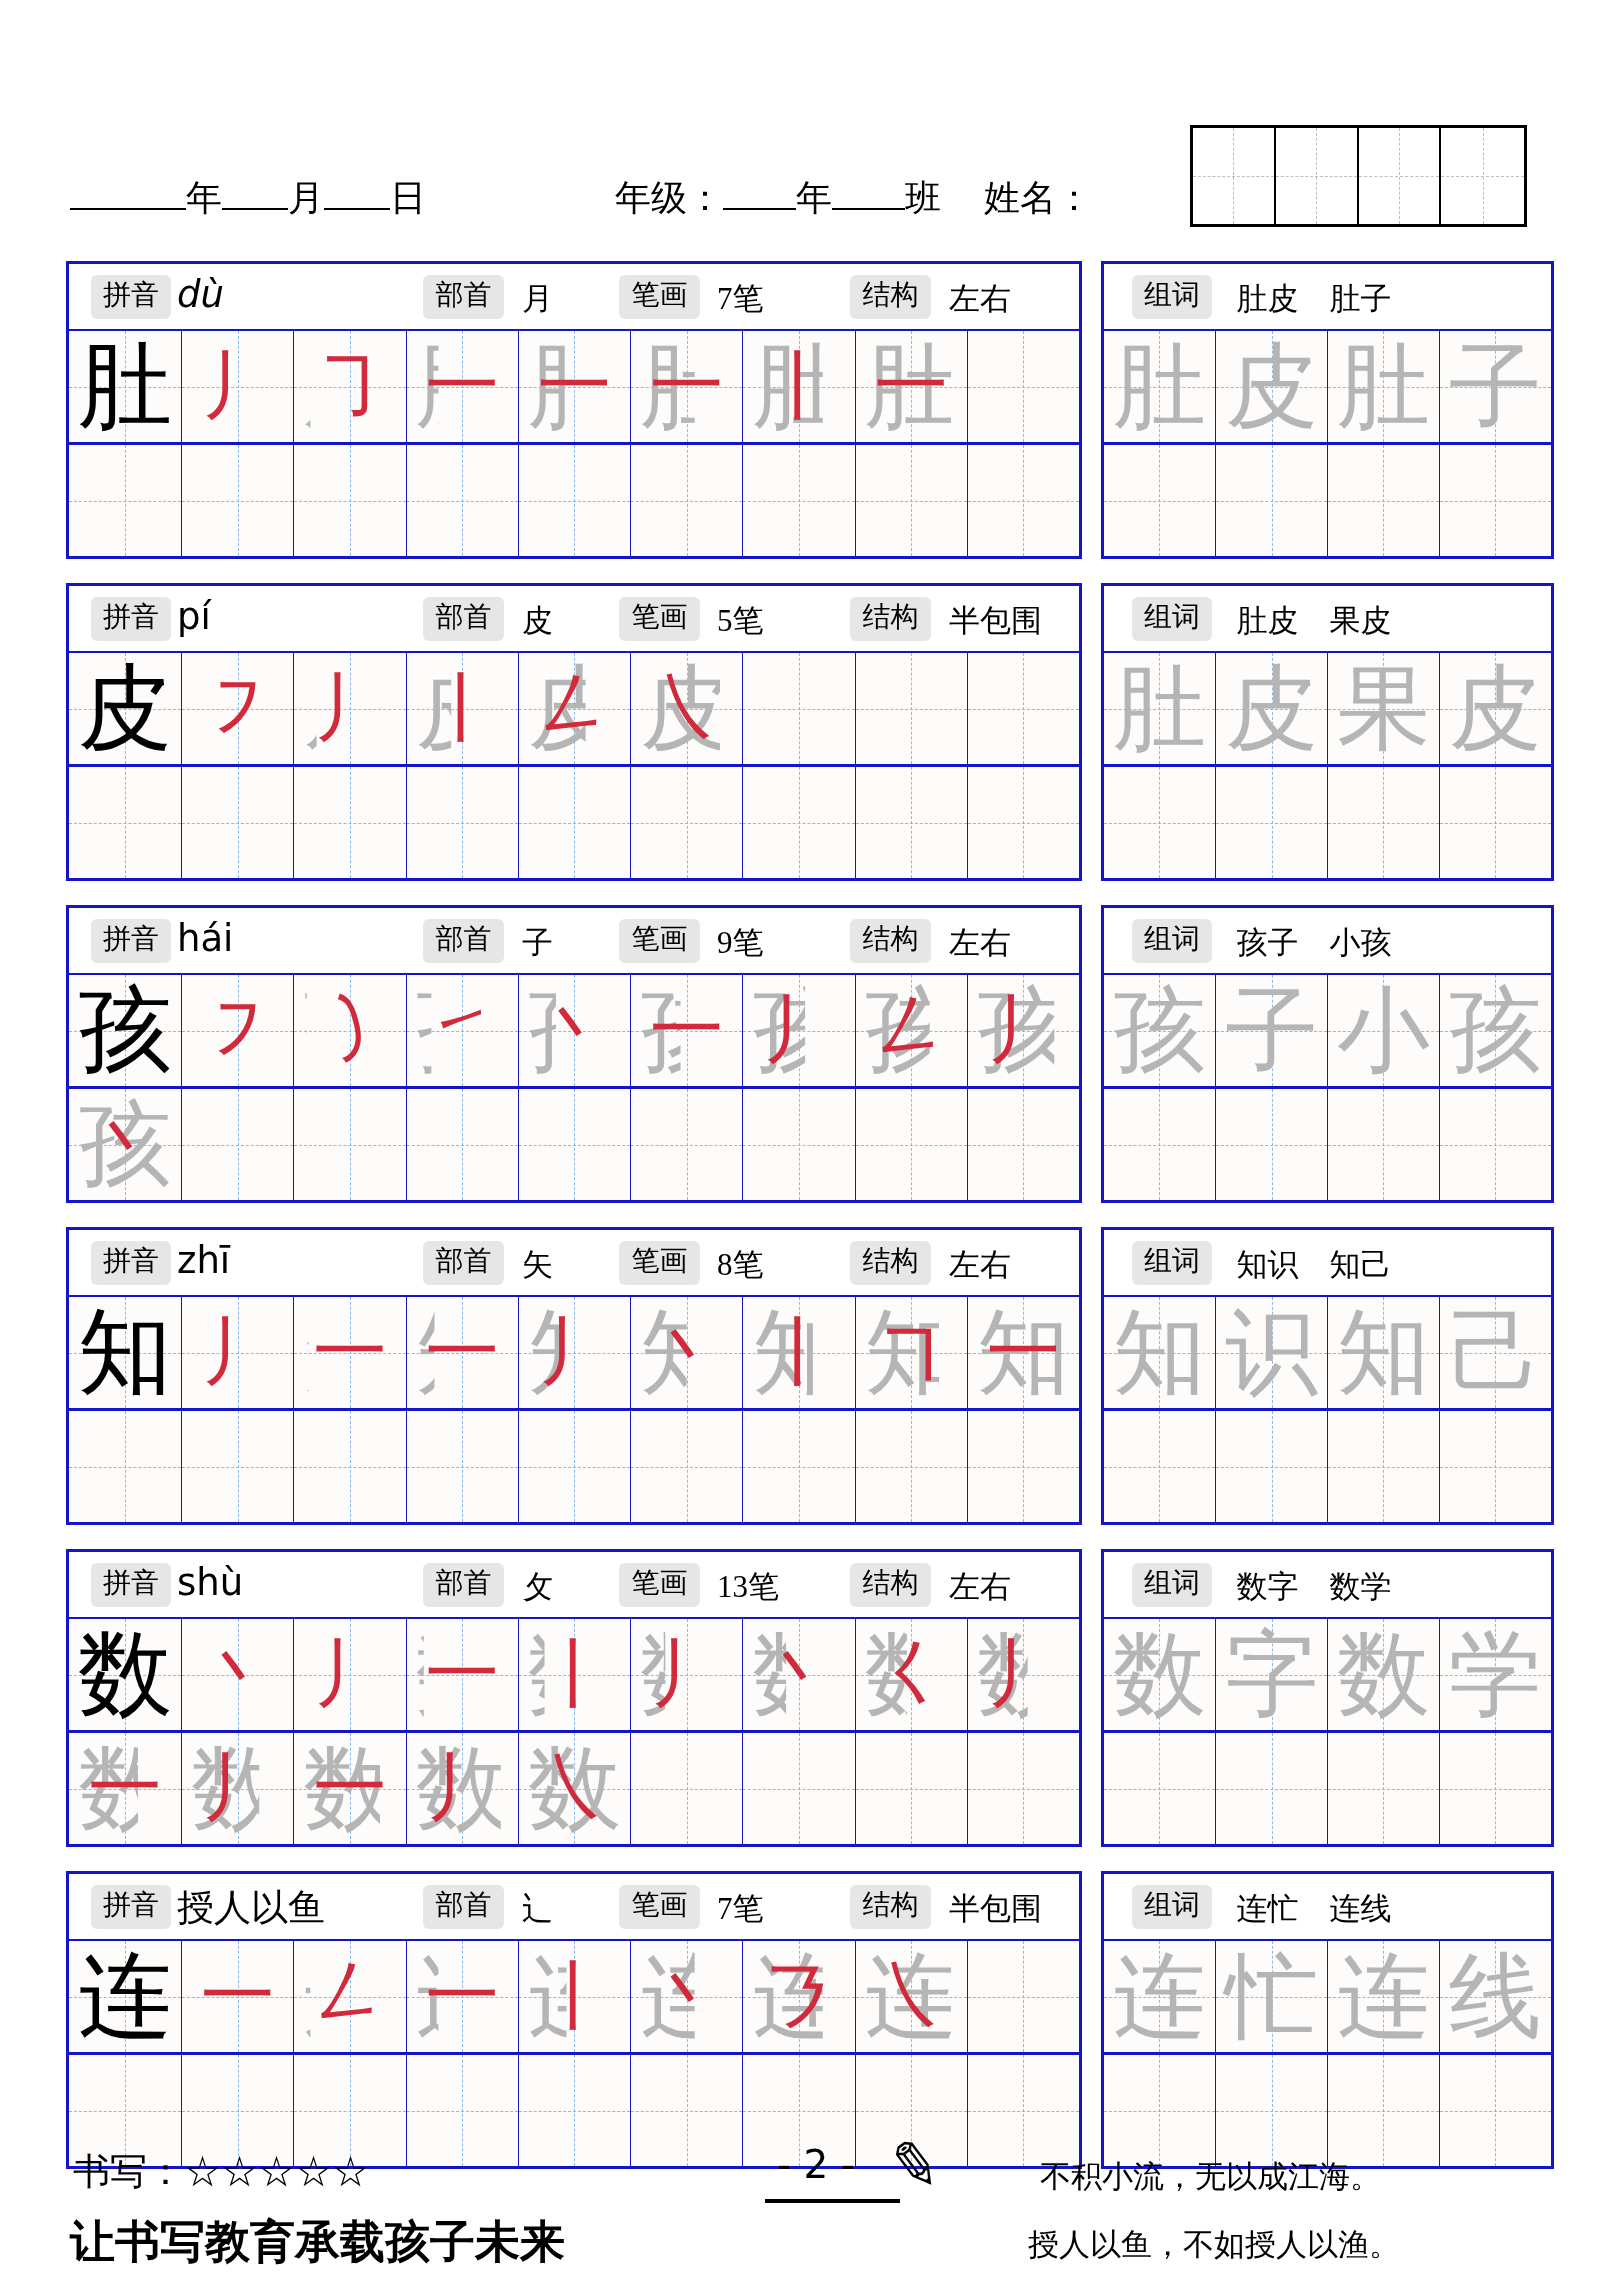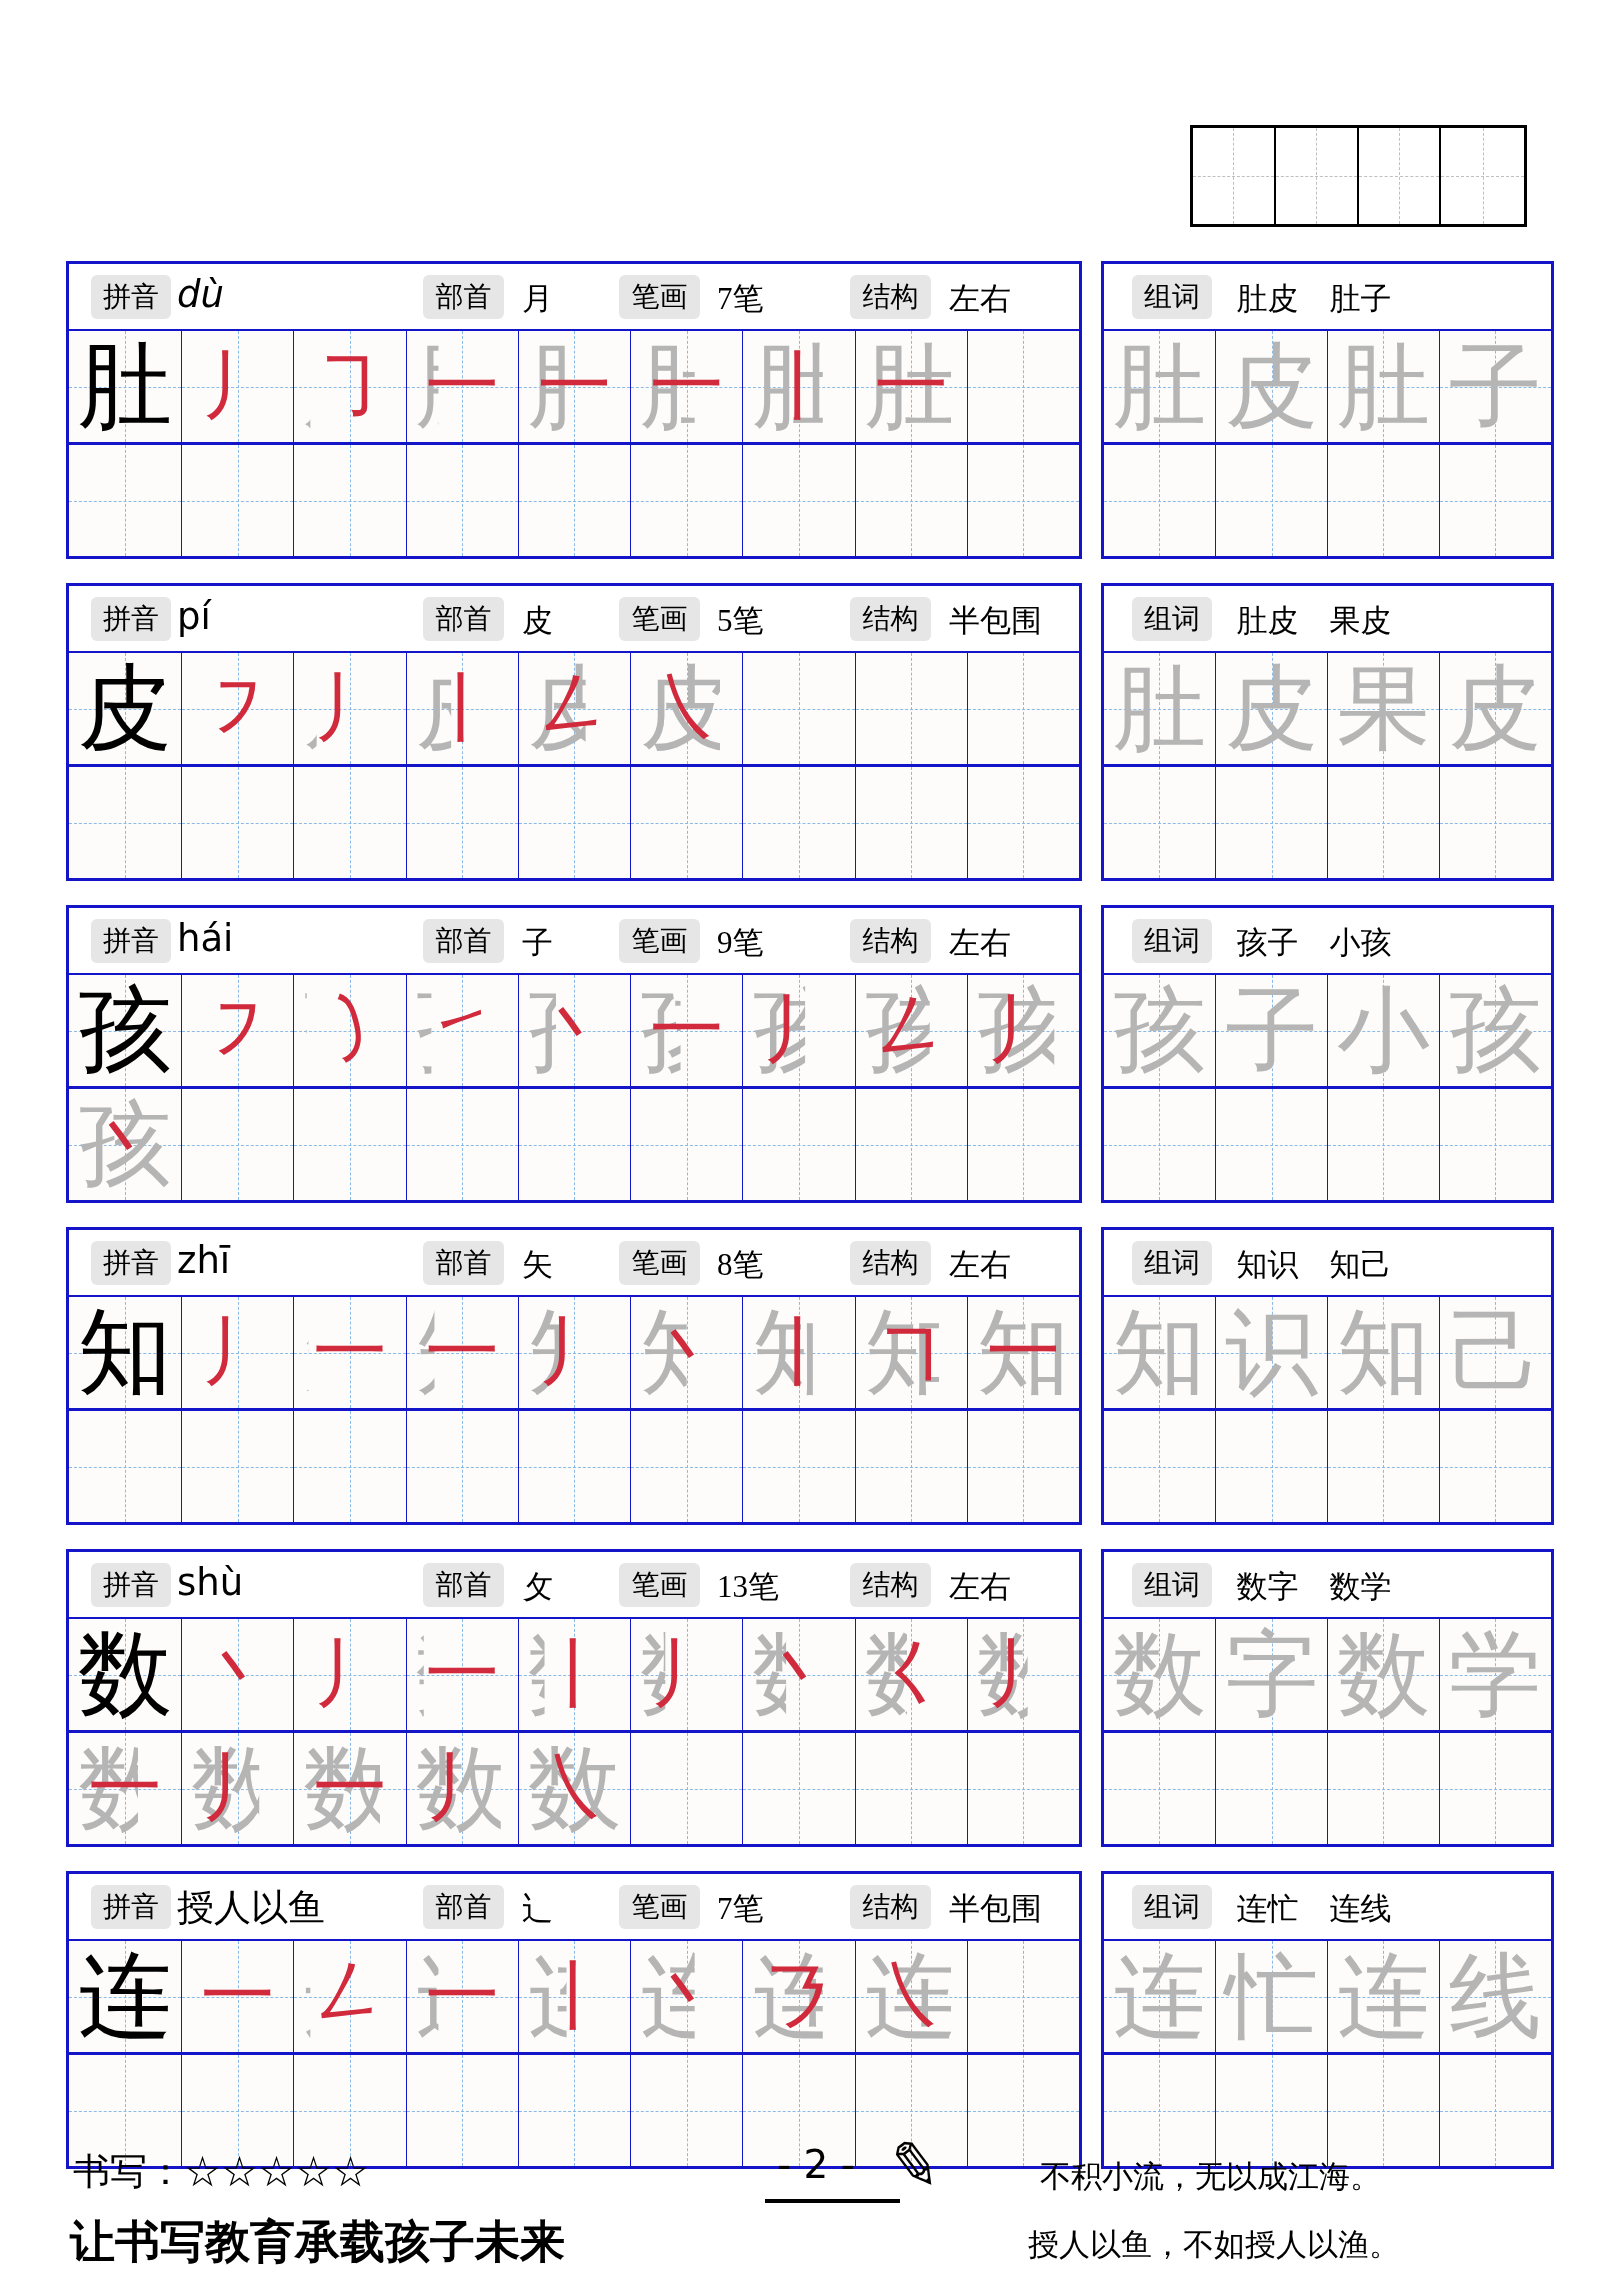--- a/index.html
+++ b/index.html
@@ -78,6 +78,7 @@
 <div id="page">
 
 
+  <div class="info-row"><span class="blank w150"></span><span>年</span><span class="blank w85"></span><span>月</span><span class="blank w85"></span><span>日</span><span class="info-gap1"></span><span>年级：</span><span class="blank w95"></span><span>年</span><span class="blank w95"></span><span>班</span><span class="info-gap2"></span><span>姓名：</span></div>
 
   <div class="name-grid">
     <div class="name-cell"></div>

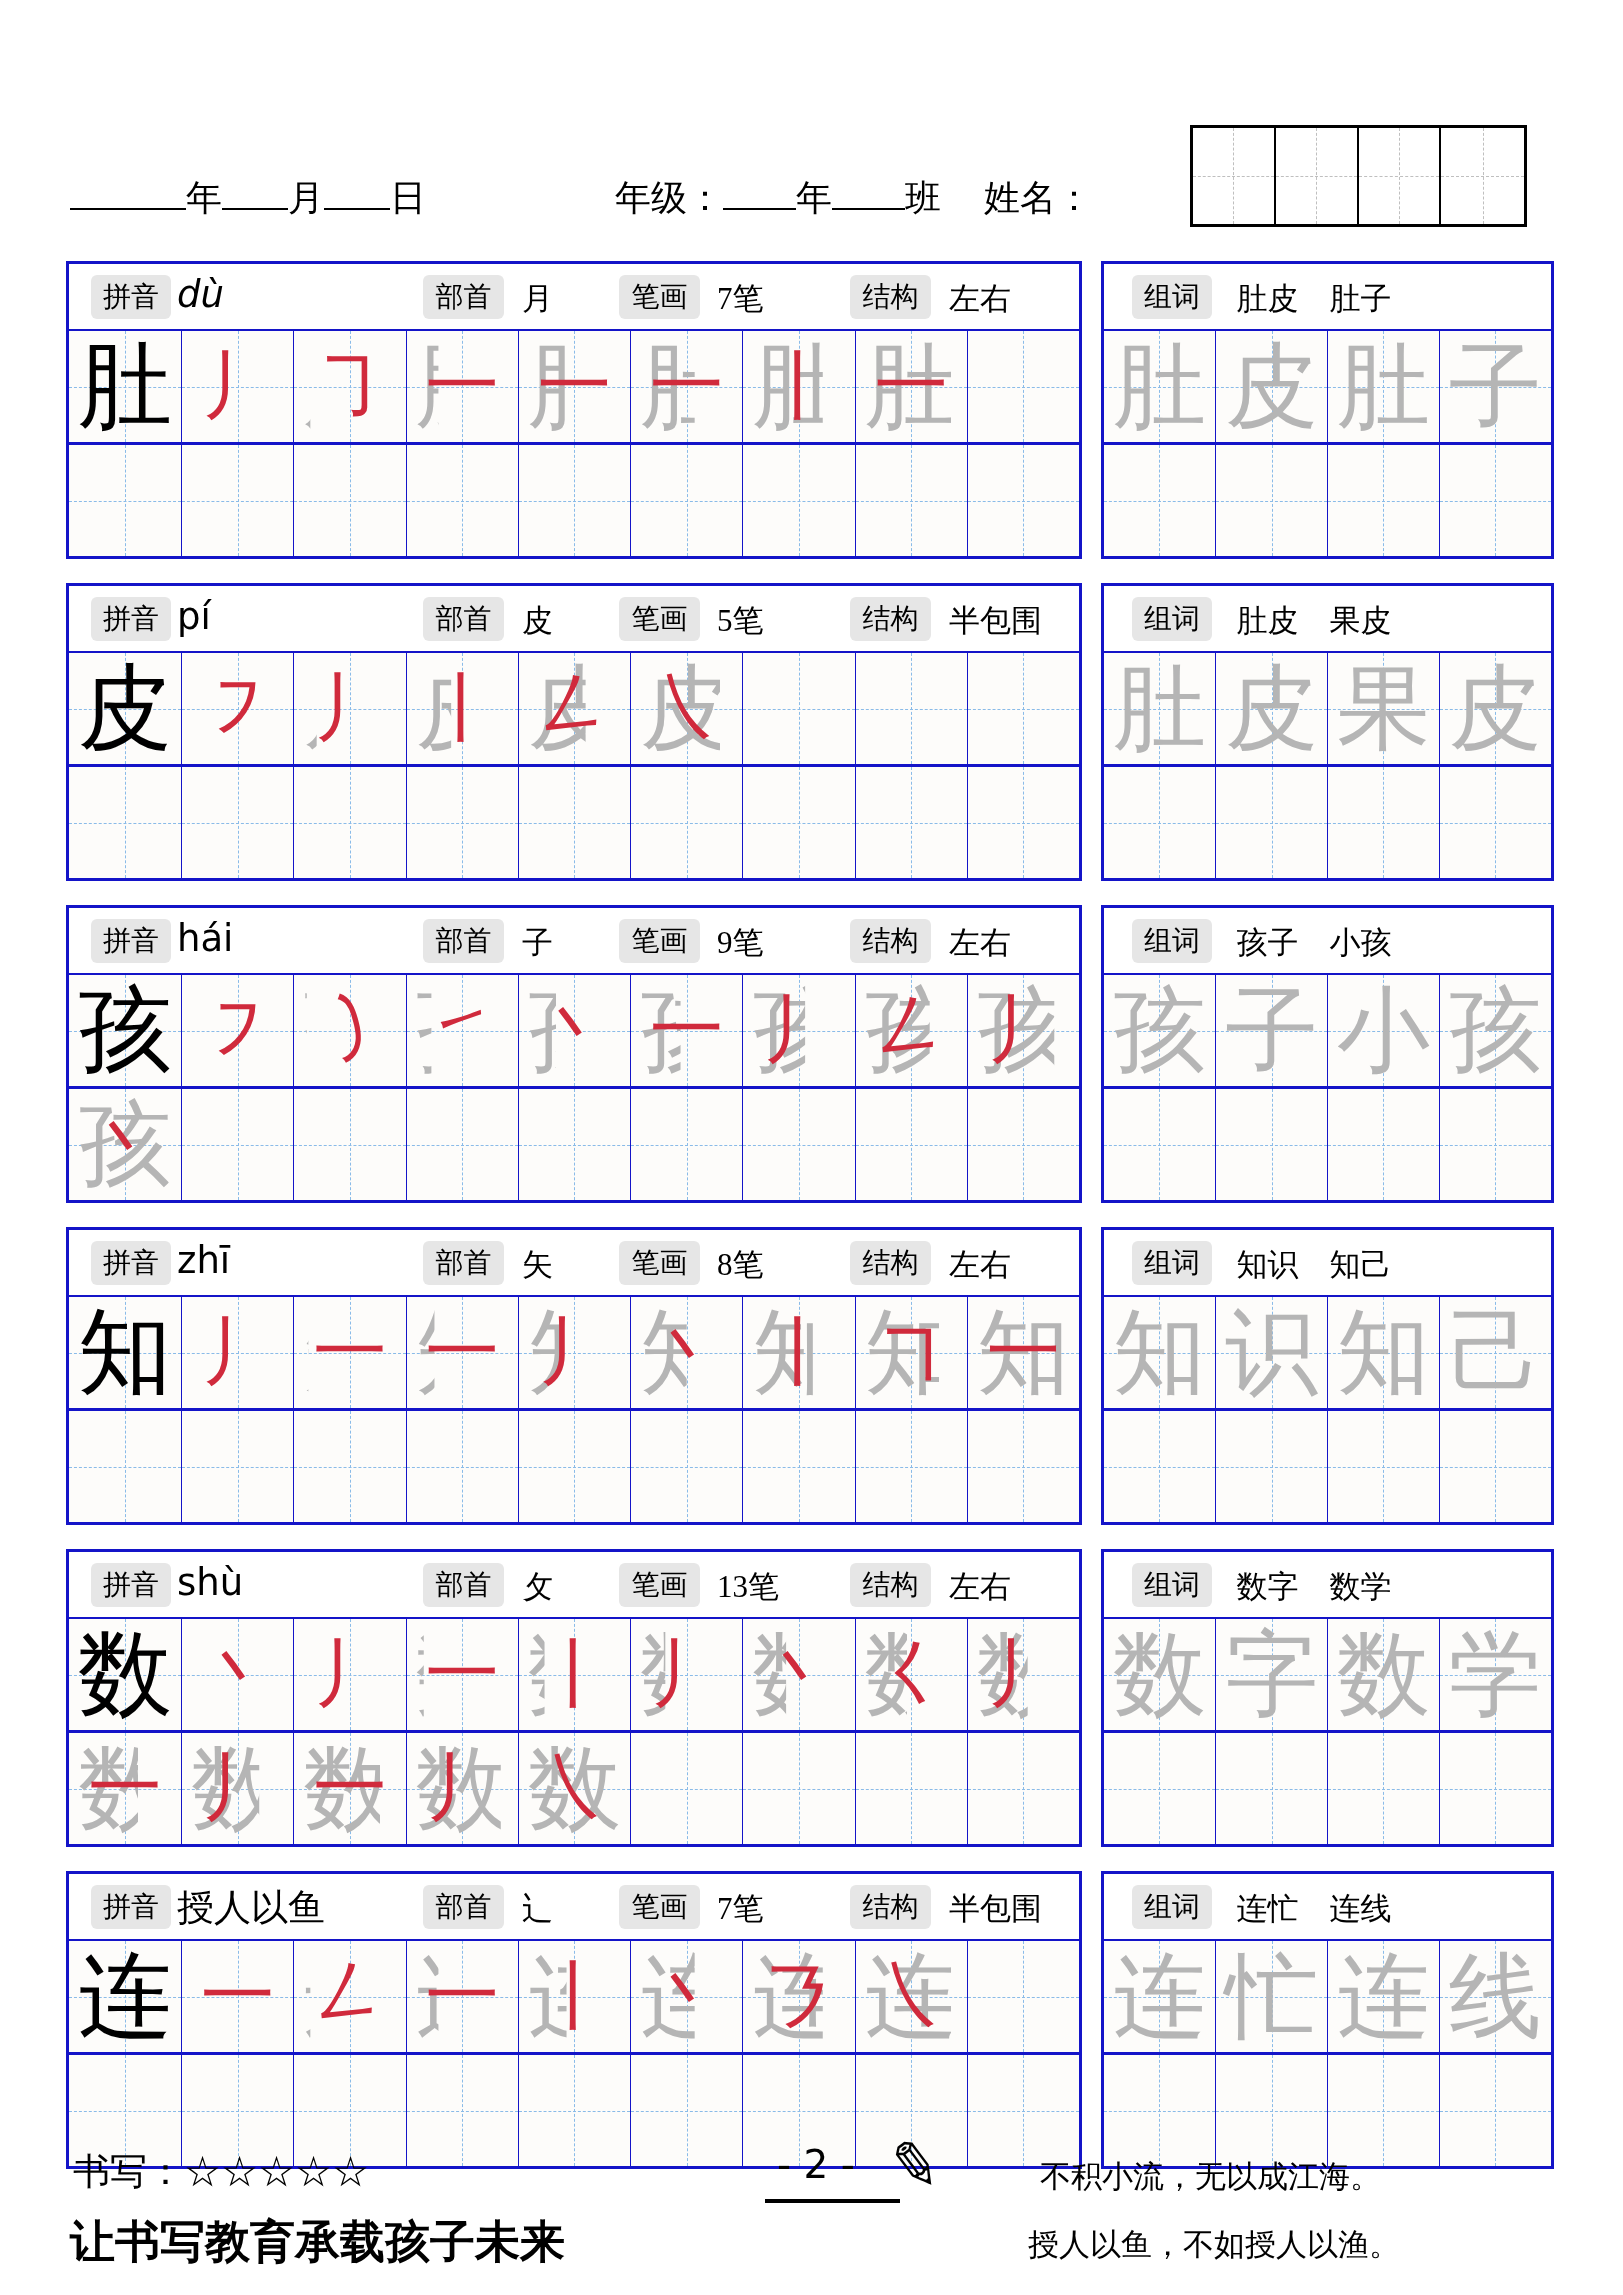--- a/index.html
+++ b/index.html
@@ -42,7 +42,7 @@
   .chip{
     position:absolute; top:10.8px; background:#e6e6e6; border-radius:6px;
     font-size:28px; color:#000; padding:5.4px 12.4px; line-height:1.2;
-    font-family:Liberation Sans, sans-serif;
+    font-family:Liberation Mono, monospace;
   }
   .hval{position:absolute; top:14px; font-size:31px; color:#000;}
   .pinyin-val{font-family:"DejaVu Sans", sans-serif; font-size:37px; top:9.3px;}

